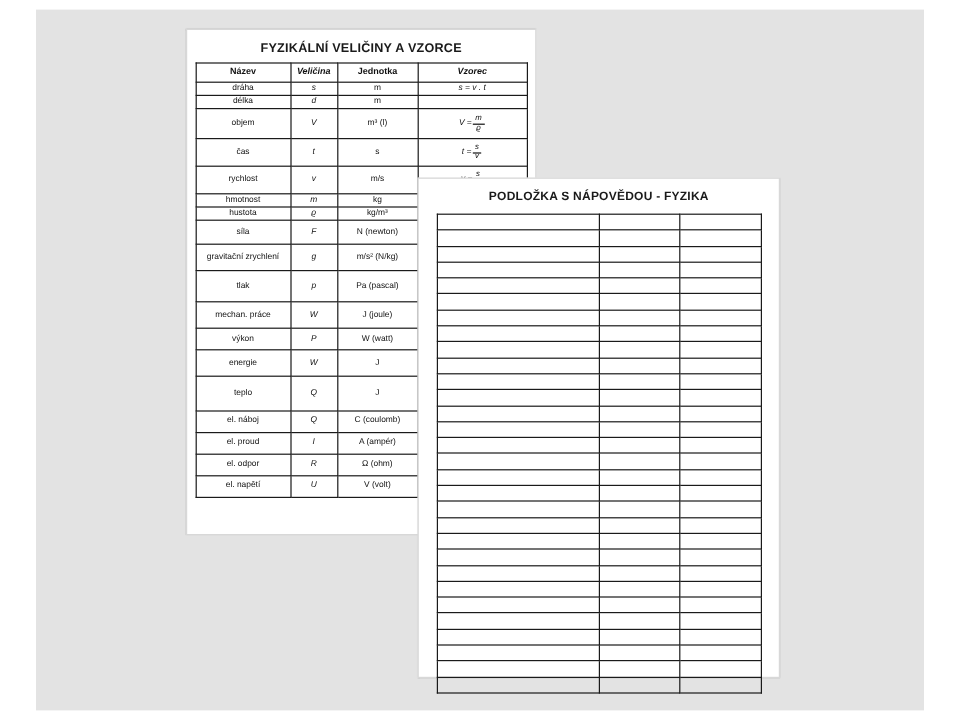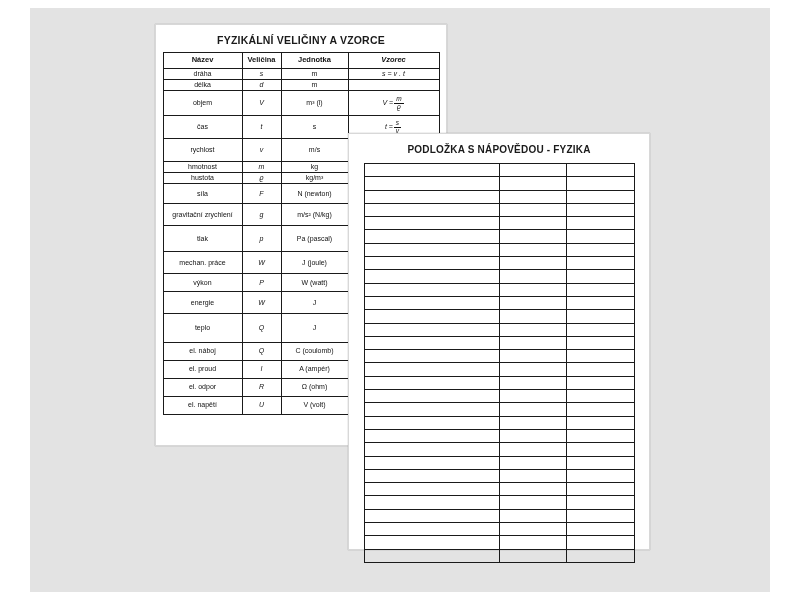--- a/index.html
+++ b/index.html
@@ -86,7 +86,7 @@
     padding-left: 4px;
   }
   .col-name  { width: 74px; }
-  .col-sym   { width: 34px; }
+  .col-sym   { width: 34px; font-style: italic; }
   .col-unit  { width: 62px; margin-top: 15px; }
   .col-form  { width: 86px; font-style: italic; }
 

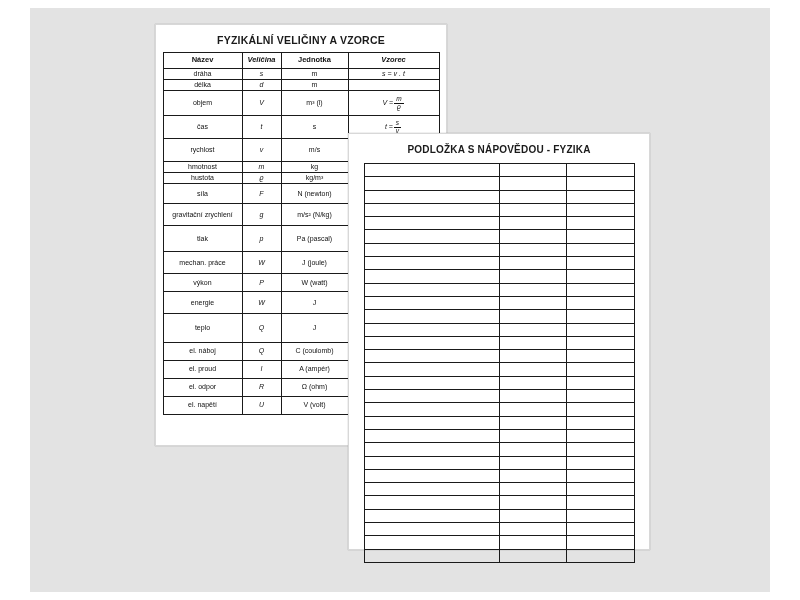--- a/index.html
+++ b/index.html
@@ -106,7 +106,7 @@
   
   #sheet-blank {
     left: 348px;
-    top: 133px;
+    top: 148px;
     width: 300px;
     height: 415px;
     border: 1px solid #d8d8d8;

